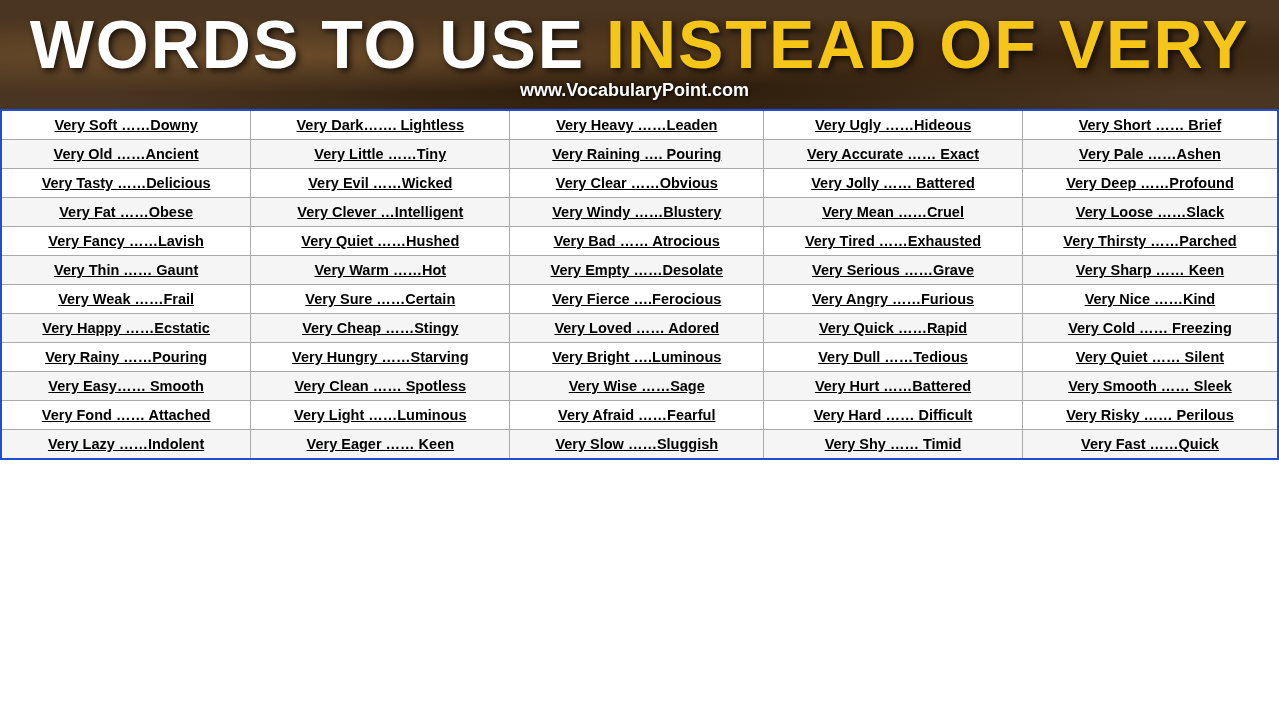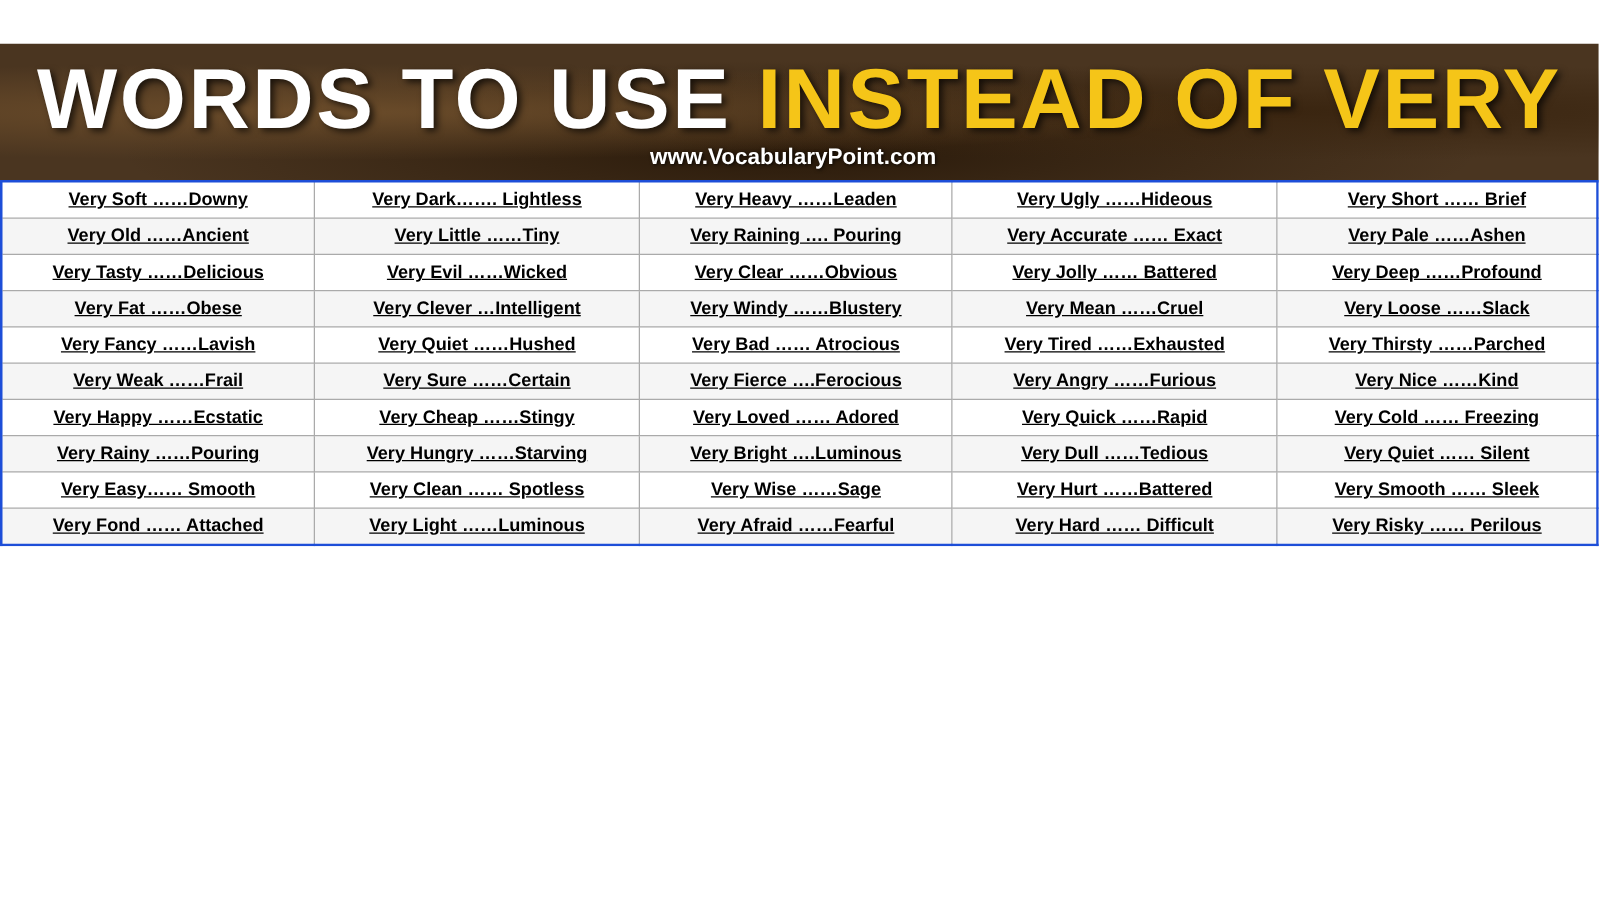--- a/index.html
+++ b/index.html
@@ -17,7 +17,6 @@
         radial-gradient(ellipse at 50% 80%, #2a1a0a 0%, transparent 60%);
       padding: 10px 20px 8px 20px;
       text-align: center;
-      margin-top: 35px;
     }
 
     .header-title {

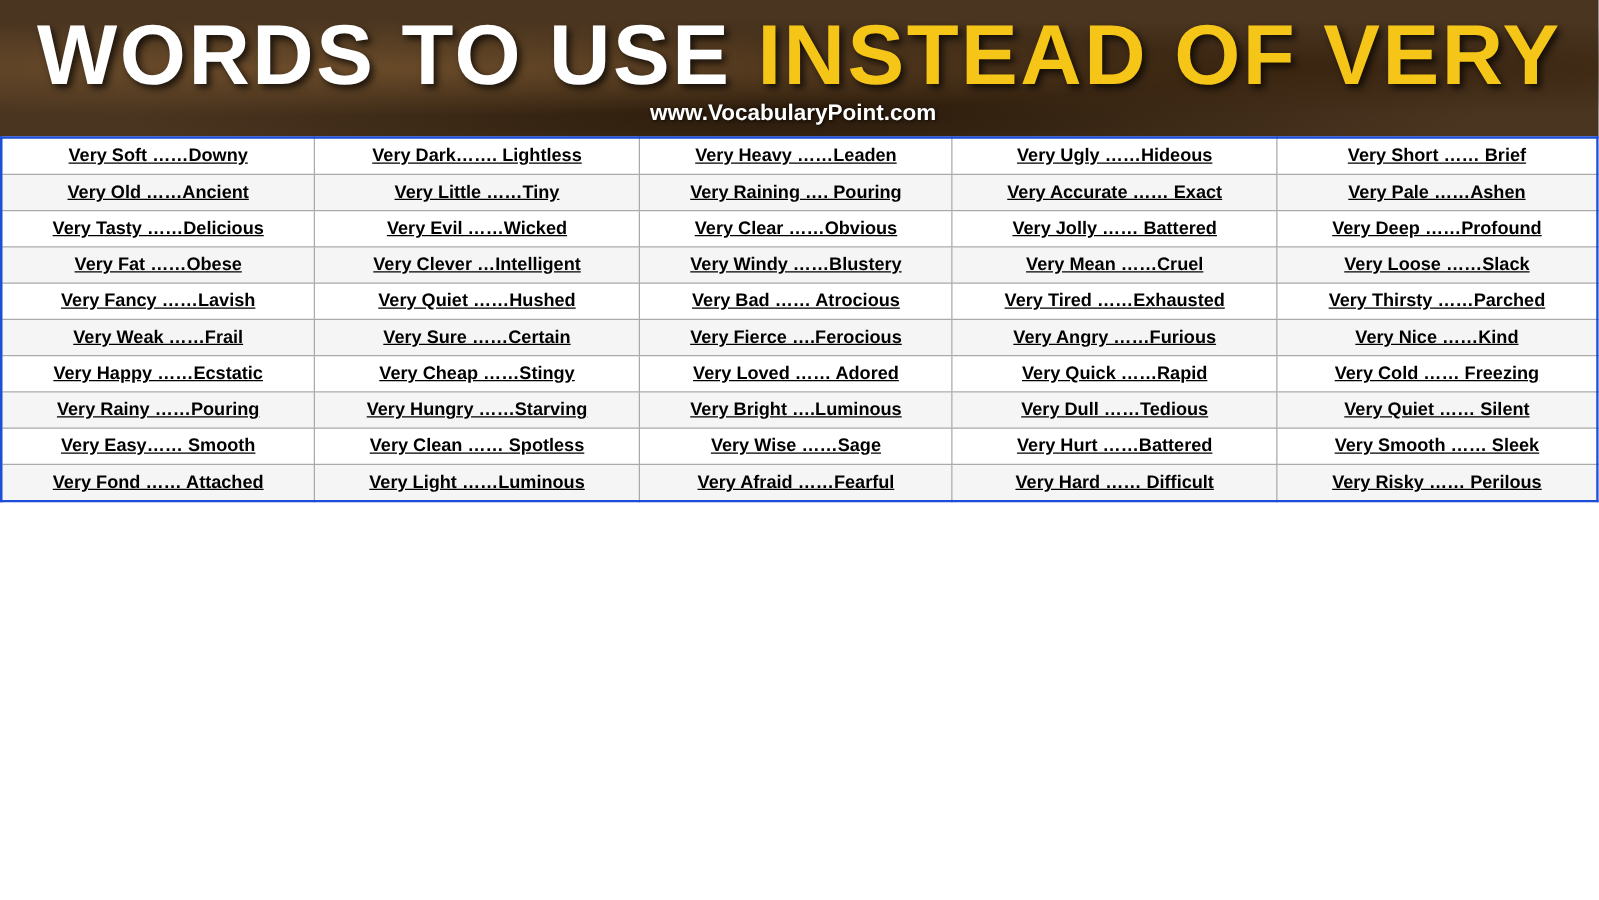--- a/index.html
+++ b/index.html
@@ -124,6 +124,13 @@
           <td>Very Thirsty ……Parched</td>
         </tr>
         <tr>
+          <td>Very Thin …… Gaunt</td>
+          <td>Very Warm ……Hot</td>
+          <td>Very Empty ……Desolate</td>
+          <td>Very Serious ……Grave</td>
+          <td>Very Sharp …… Keen</td>
+        </tr>
+        <tr>
           <td>Very Weak ……Frail</td>
           <td>Very Sure ……Certain</td>
           <td>Very Fierce ….Ferocious</td>

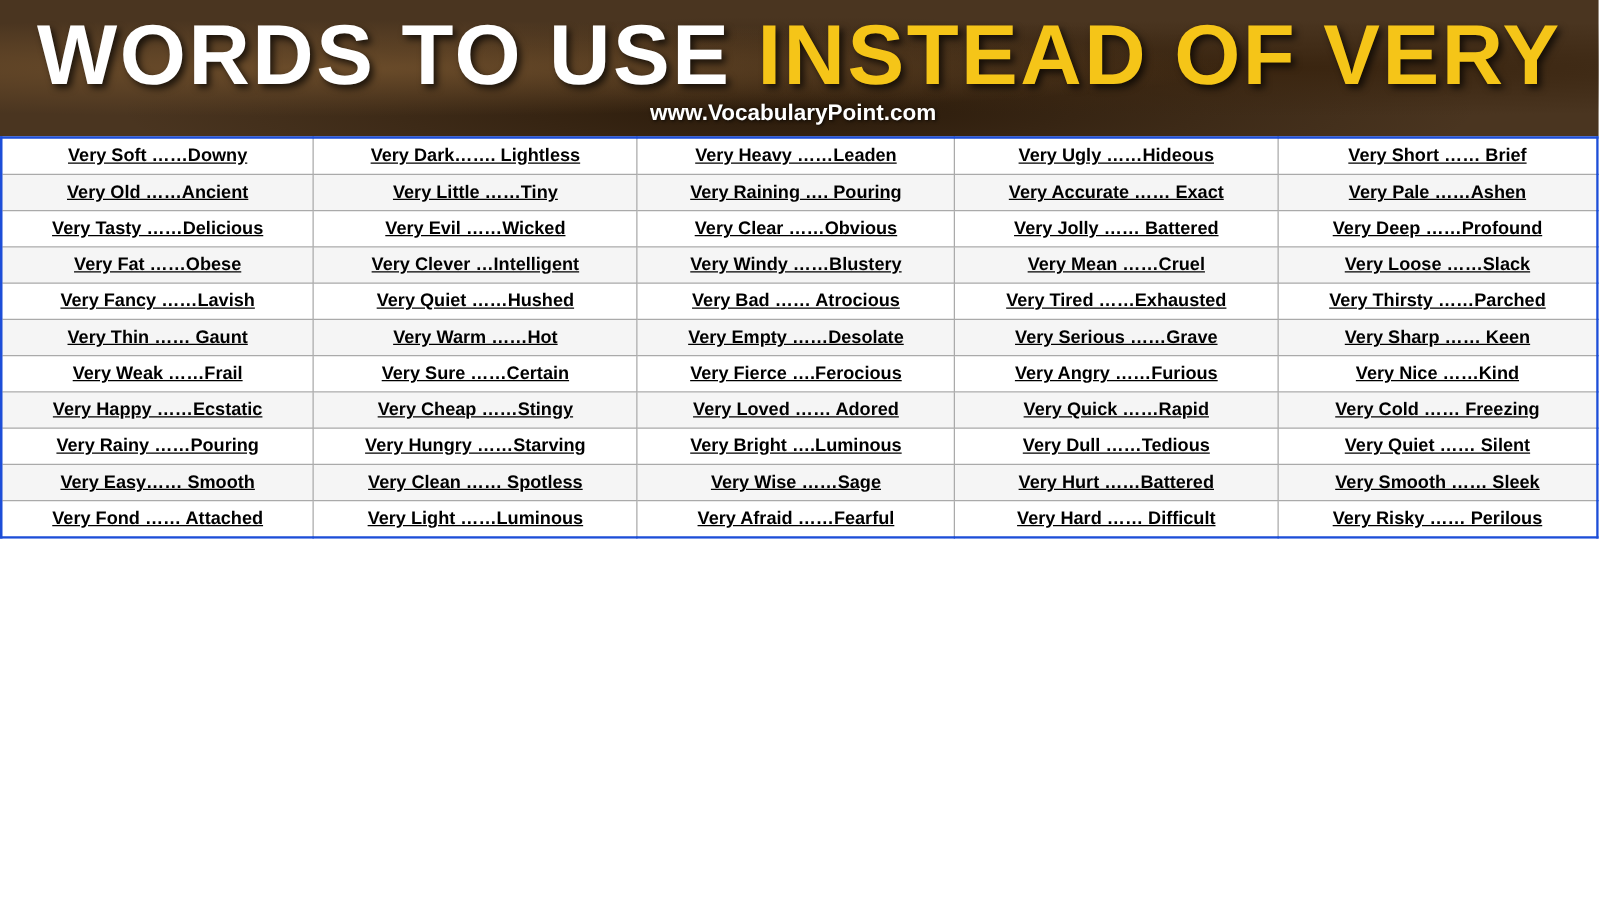--- a/index.html
+++ b/index.html
@@ -165,6 +165,13 @@
           <td>Very Hard …… Difficult</td>
           <td>Very Risky …… Perilous</td>
         </tr>
+        <tr>
+          <td>Very Lazy ……Indolent</td>
+          <td>Very Eager …… Keen</td>
+          <td>Very Slow ……Sluggish</td>
+          <td>Very Shy …… Timid</td>
+          <td>Very Fast ……Quick</td>
+        </tr>
       </tbody>
   </table>
 </div>

